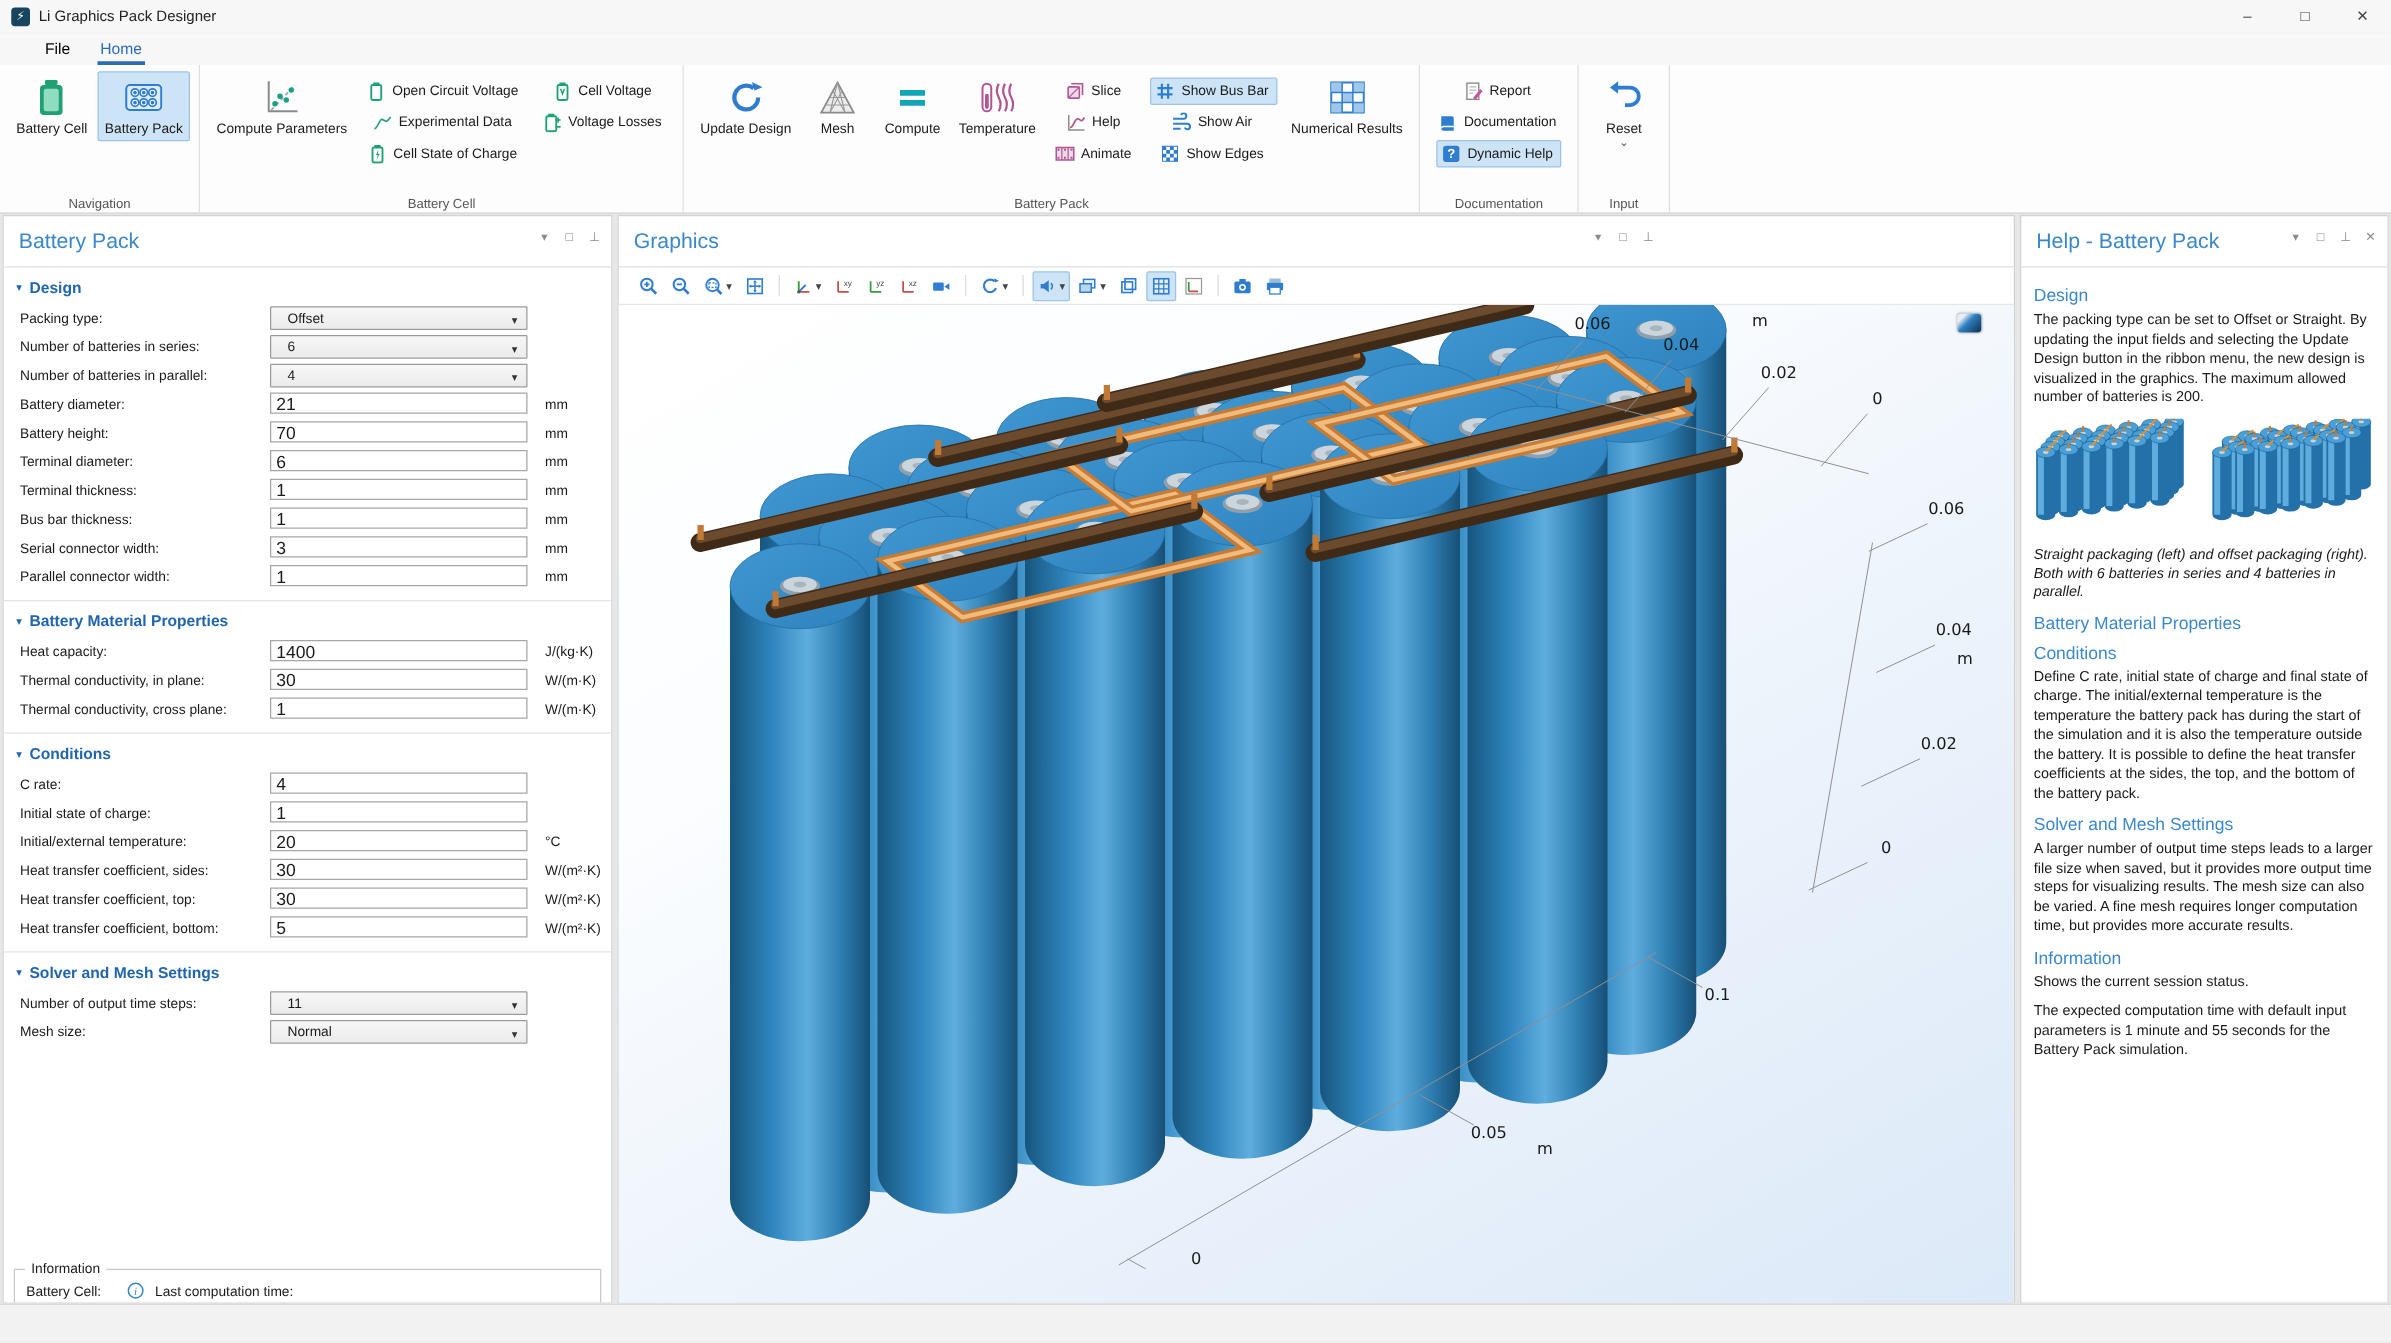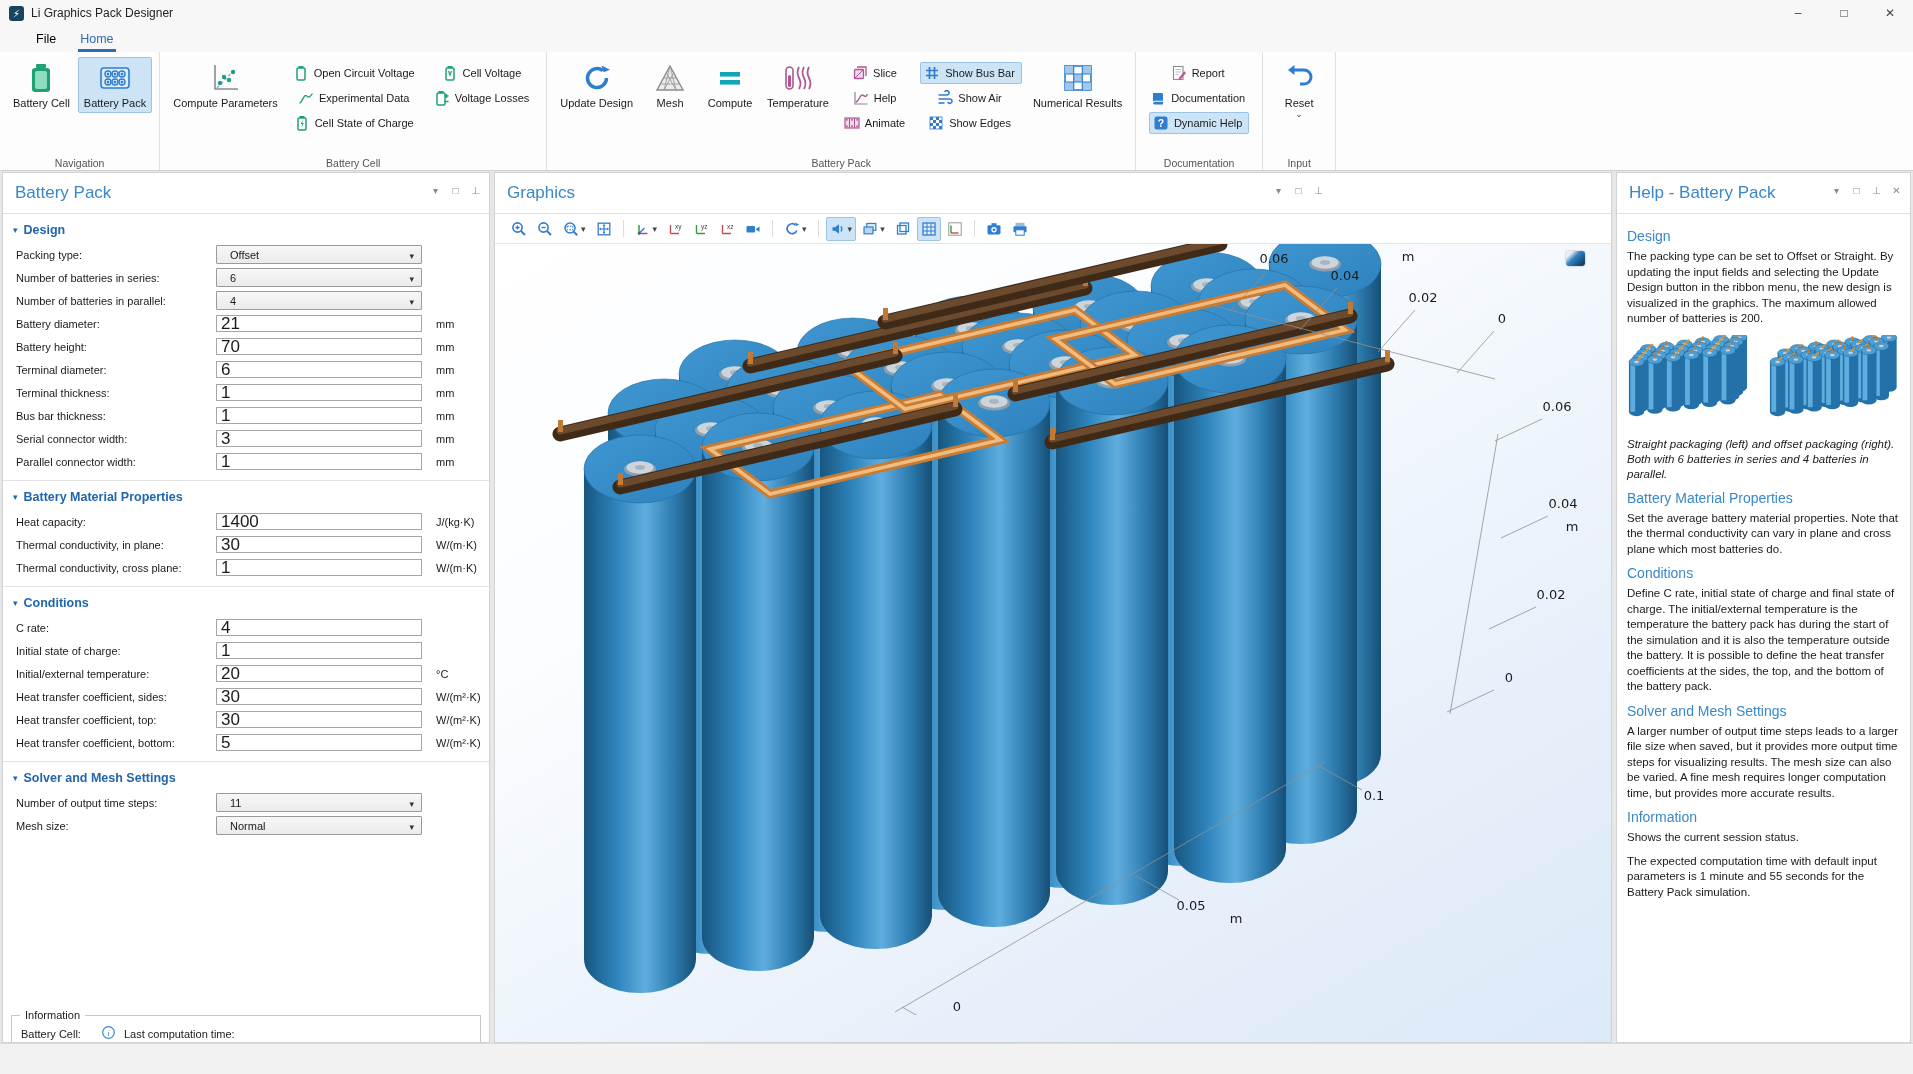--- a/index.html
+++ b/index.html
@@ -54,7 +54,7 @@
   .fctl{position:absolute;left:213px;width:206px;}
   .funit{position:absolute;left:433px;font-size:11px;color:#1a1a1a;white-space:nowrap;}
   .tinput{width:100%;height:17px;box-sizing:border-box;border:1px solid #a6a6a6;background:#fff;
-          font-size:17px;font-family:inherit;padding:0 4px;color:#1a1a1a;}
+          font-size:14px;font-family:inherit;padding:0 4px;color:#1a1a1a;}
   .tselect{width:100%;height:19px;box-sizing:border-box;border:1px solid #9a9a9a;border-radius:1px;
            background:linear-gradient(#f7f7f7,#ebebeb);font-size:11px;display:flex;align-items:center;
            padding-left:13px;position:relative;}

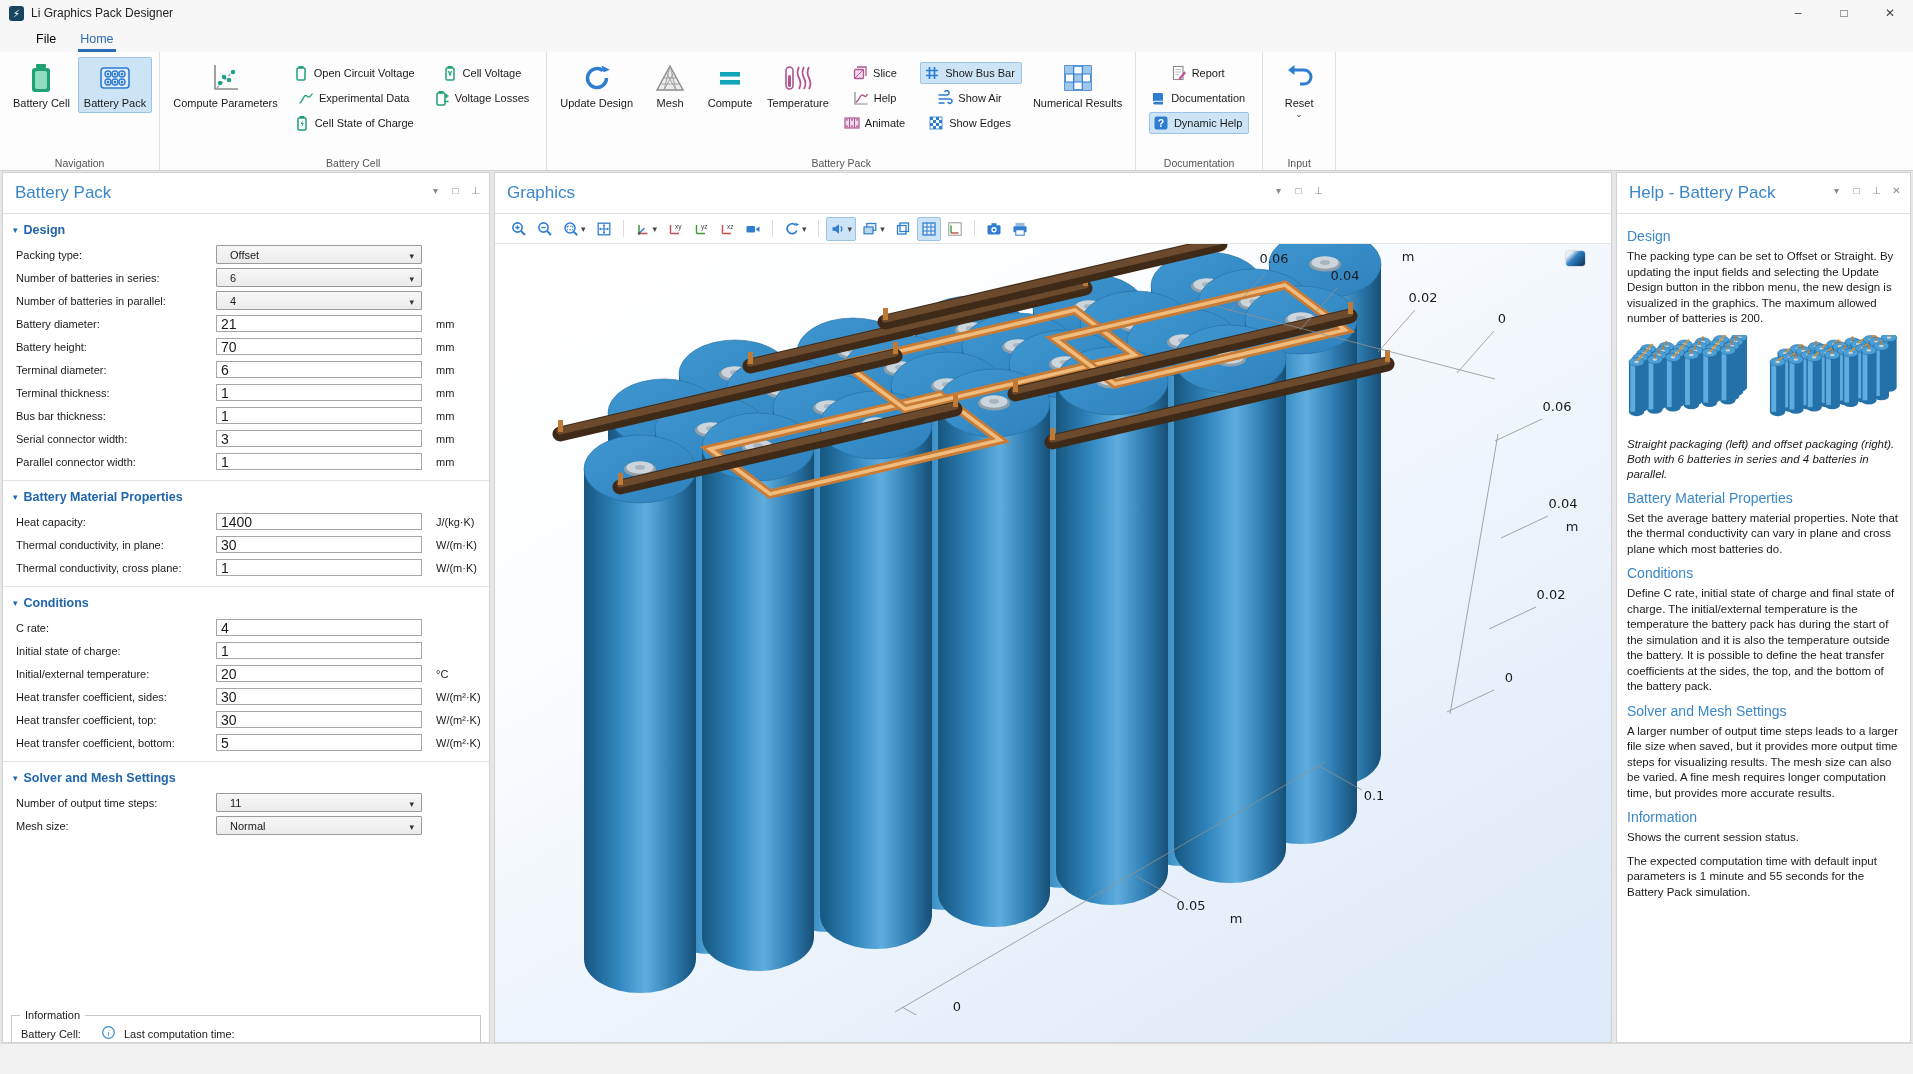--- a/index.html
+++ b/index.html
@@ -1185,7 +1185,6 @@
       </div>
       <div class="helpcaption">Straight packaging (left) and offset packaging (right). Both with 6 batteries in series and 4 batteries in parallel.</div>
       <div class="helphead">Battery Material Properties</div>
-      <div class="helppara">Set the average battery material properties. Note that the thermal conductivity can vary in plane and cross plane which most batteries do.</div>
       <div class="helphead">Conditions</div>
       <div class="helppara">Define C rate, initial state of charge and final state of charge. The initial/external temperature is the temperature the battery pack has during the start of the simulation and it is also the temperature outside the battery. It is possible to define the heat transfer coefficients at the sides,  the top, and the bottom of the battery pack.</div>
       <div class="helphead">Solver and Mesh Settings</div>

